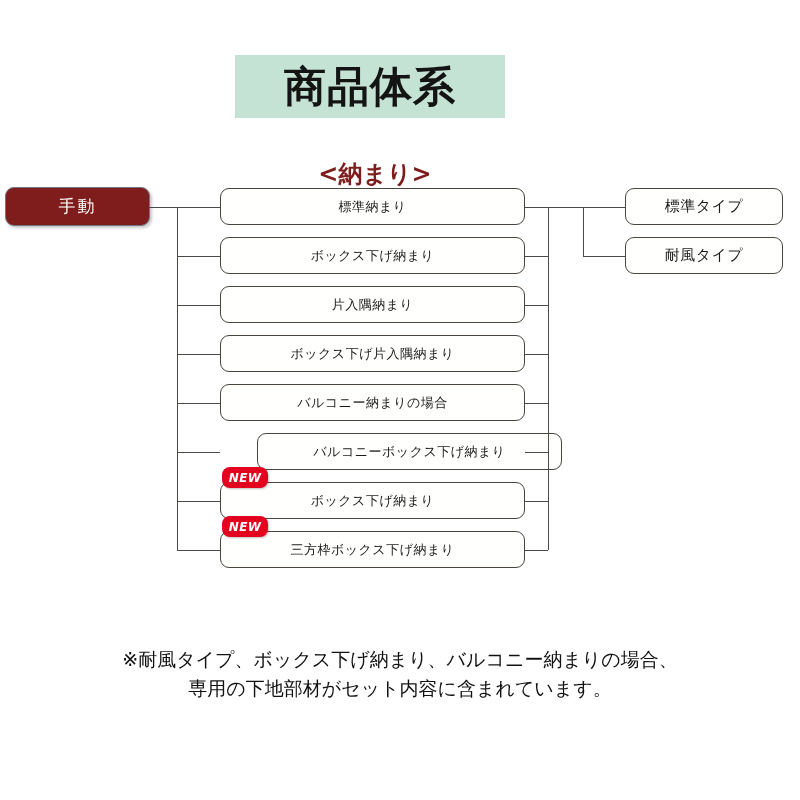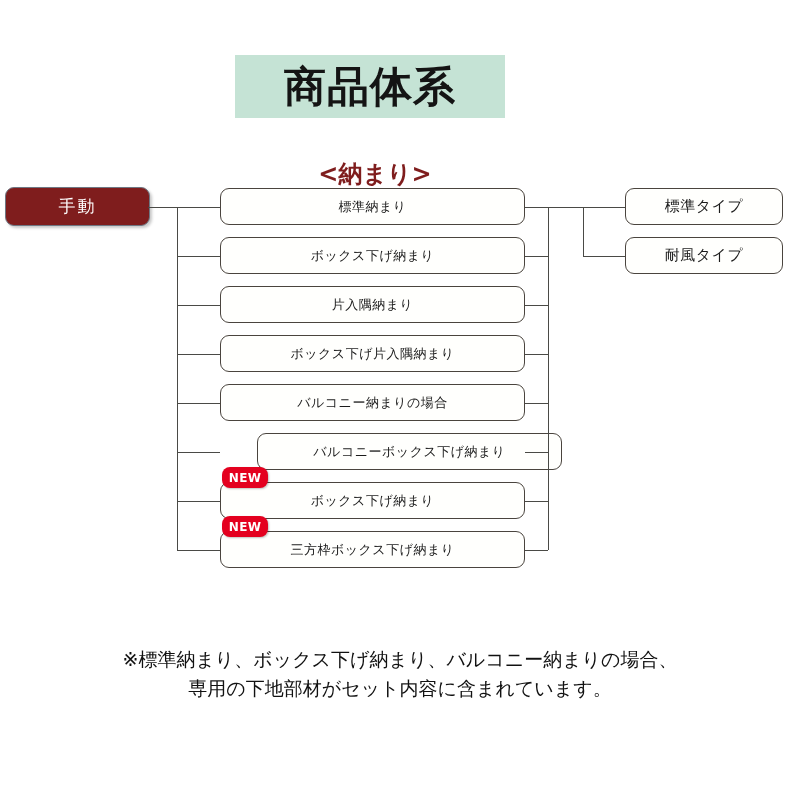--- a/index.html
+++ b/index.html
@@ -128,6 +128,7 @@
     letter-spacing: 0.3px;
     z-index: 6;
     box-shadow: 1px 1px 2px rgba(0,0,0,0.25);
+    font-style: italic;
   }
 
   

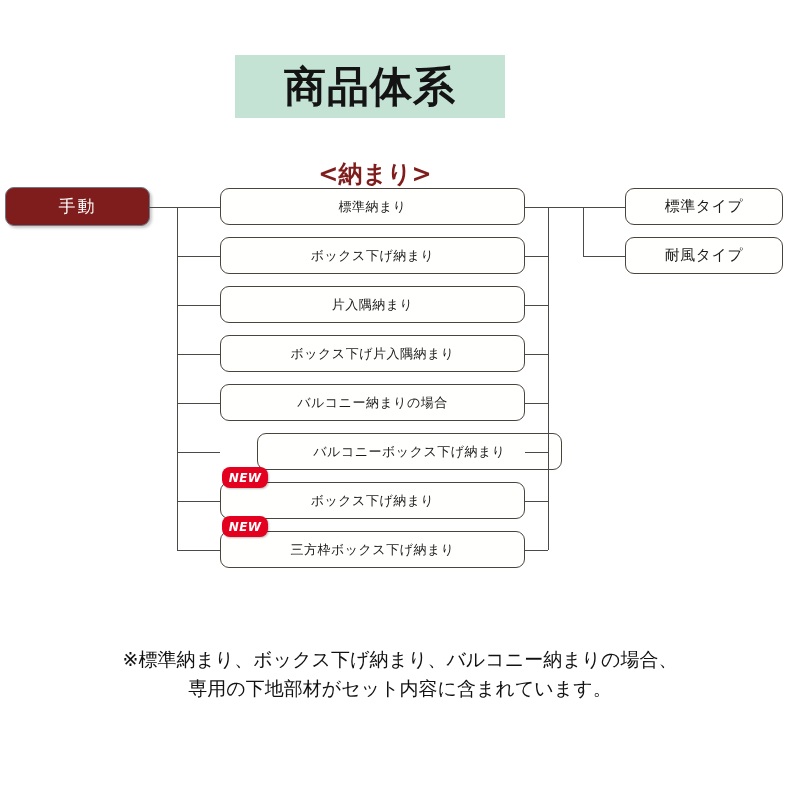--- a/index.html
+++ b/index.html
@@ -233,7 +233,7 @@
     </div>
 
   <div class="footnote">
-    <div>※標準納まり、ボックス下げ納まり、バルコニー納まりの場合、</div>
+    <div>※耐風タイプ、ボックス下げ納まり、バルコニー納まりの場合、</div>
     <div>専用の下地部材がセット内容に含まれています。</div>
   </div>
 

